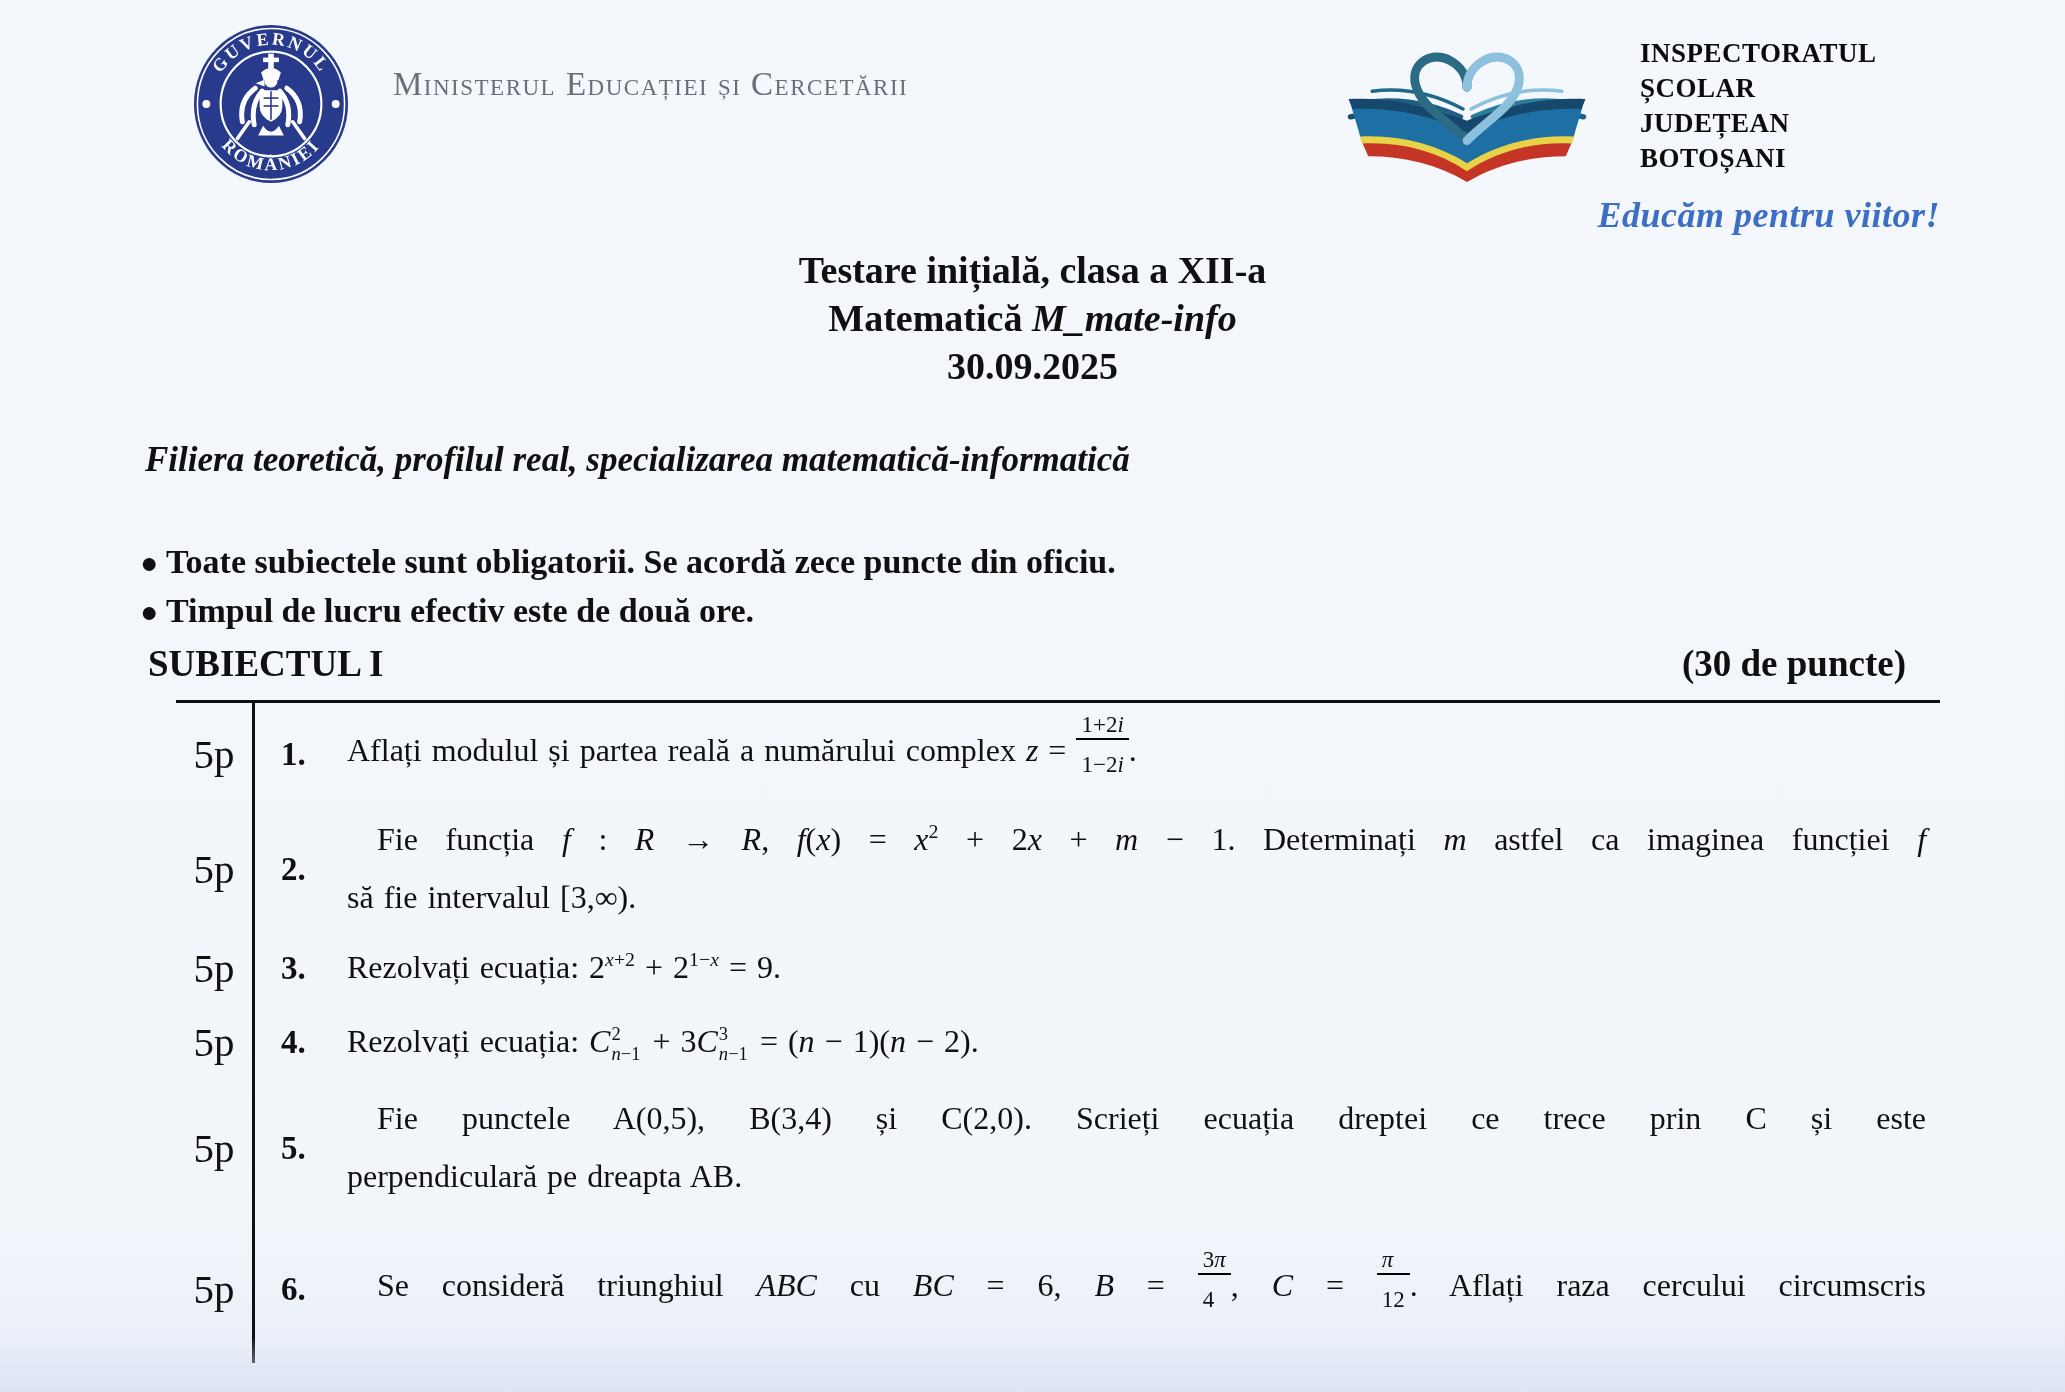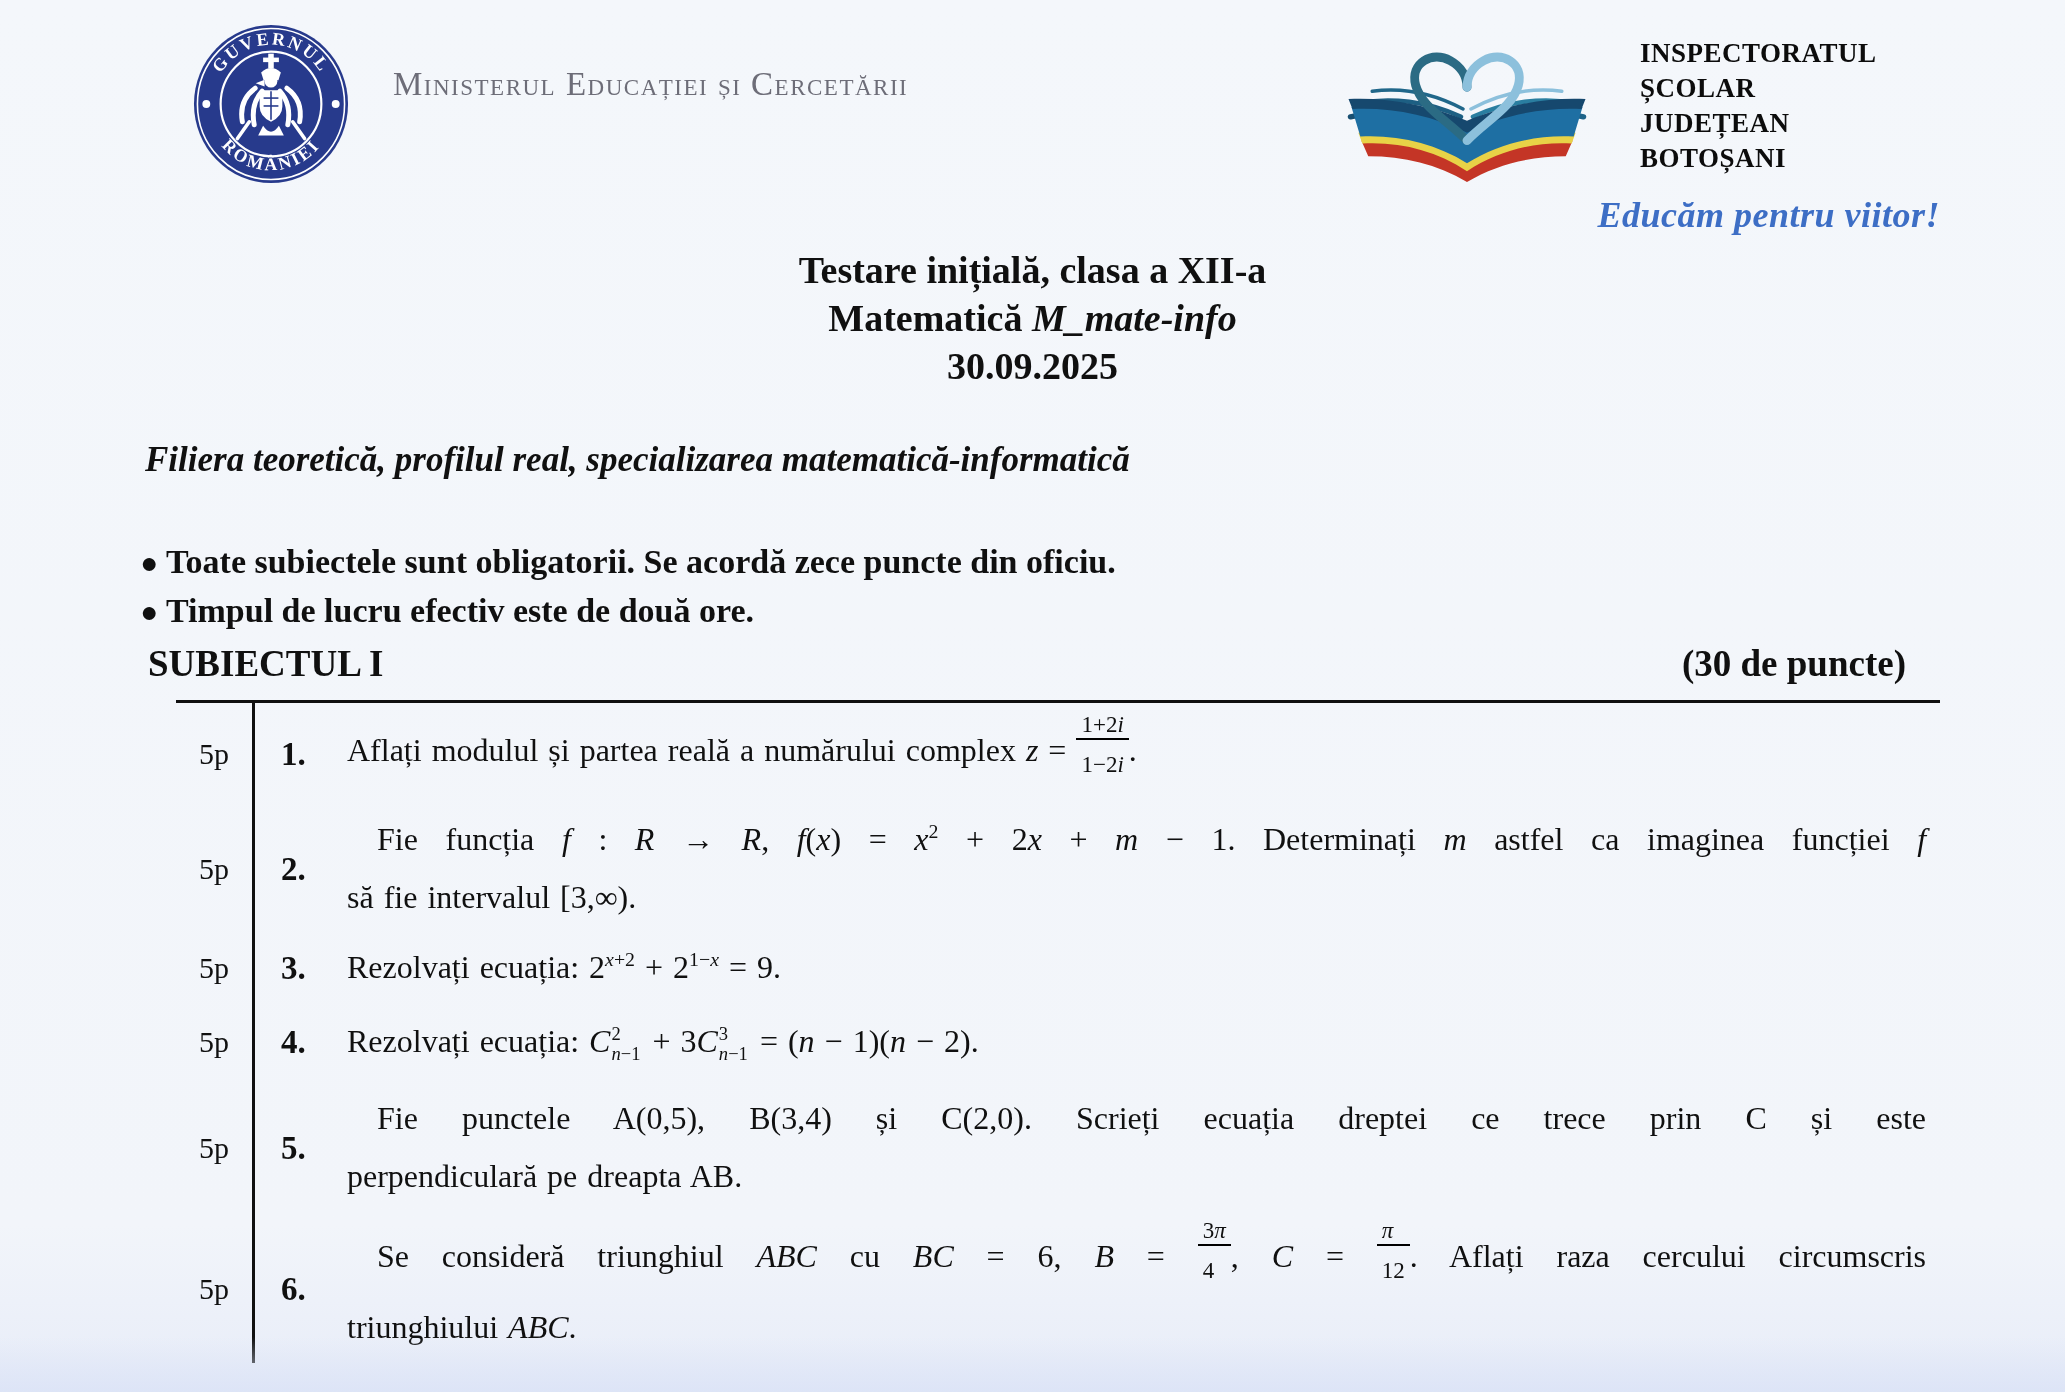--- a/index.html
+++ b/index.html
@@ -51,7 +51,7 @@
   .qrow:nth-child(5){min-height:134px;}
   .qrow:nth-child(6){min-height:148px;}
   .qpoints{width:76px;display:flex;align-items:center;justify-content:center;
-    font-size:30px;}
+    font-size:41px;}
   .qbody{flex:1;border-left:3px solid #101010;display:flex;align-items:center;}
   .qnum{width:92px;padding-left:26px;box-sizing:border-box;font-weight:700;font-size:33px;}
   .qtext{flex:1;font-size:32px;line-height:1.8;padding:6px 14px 6px 0;word-spacing:2px;}

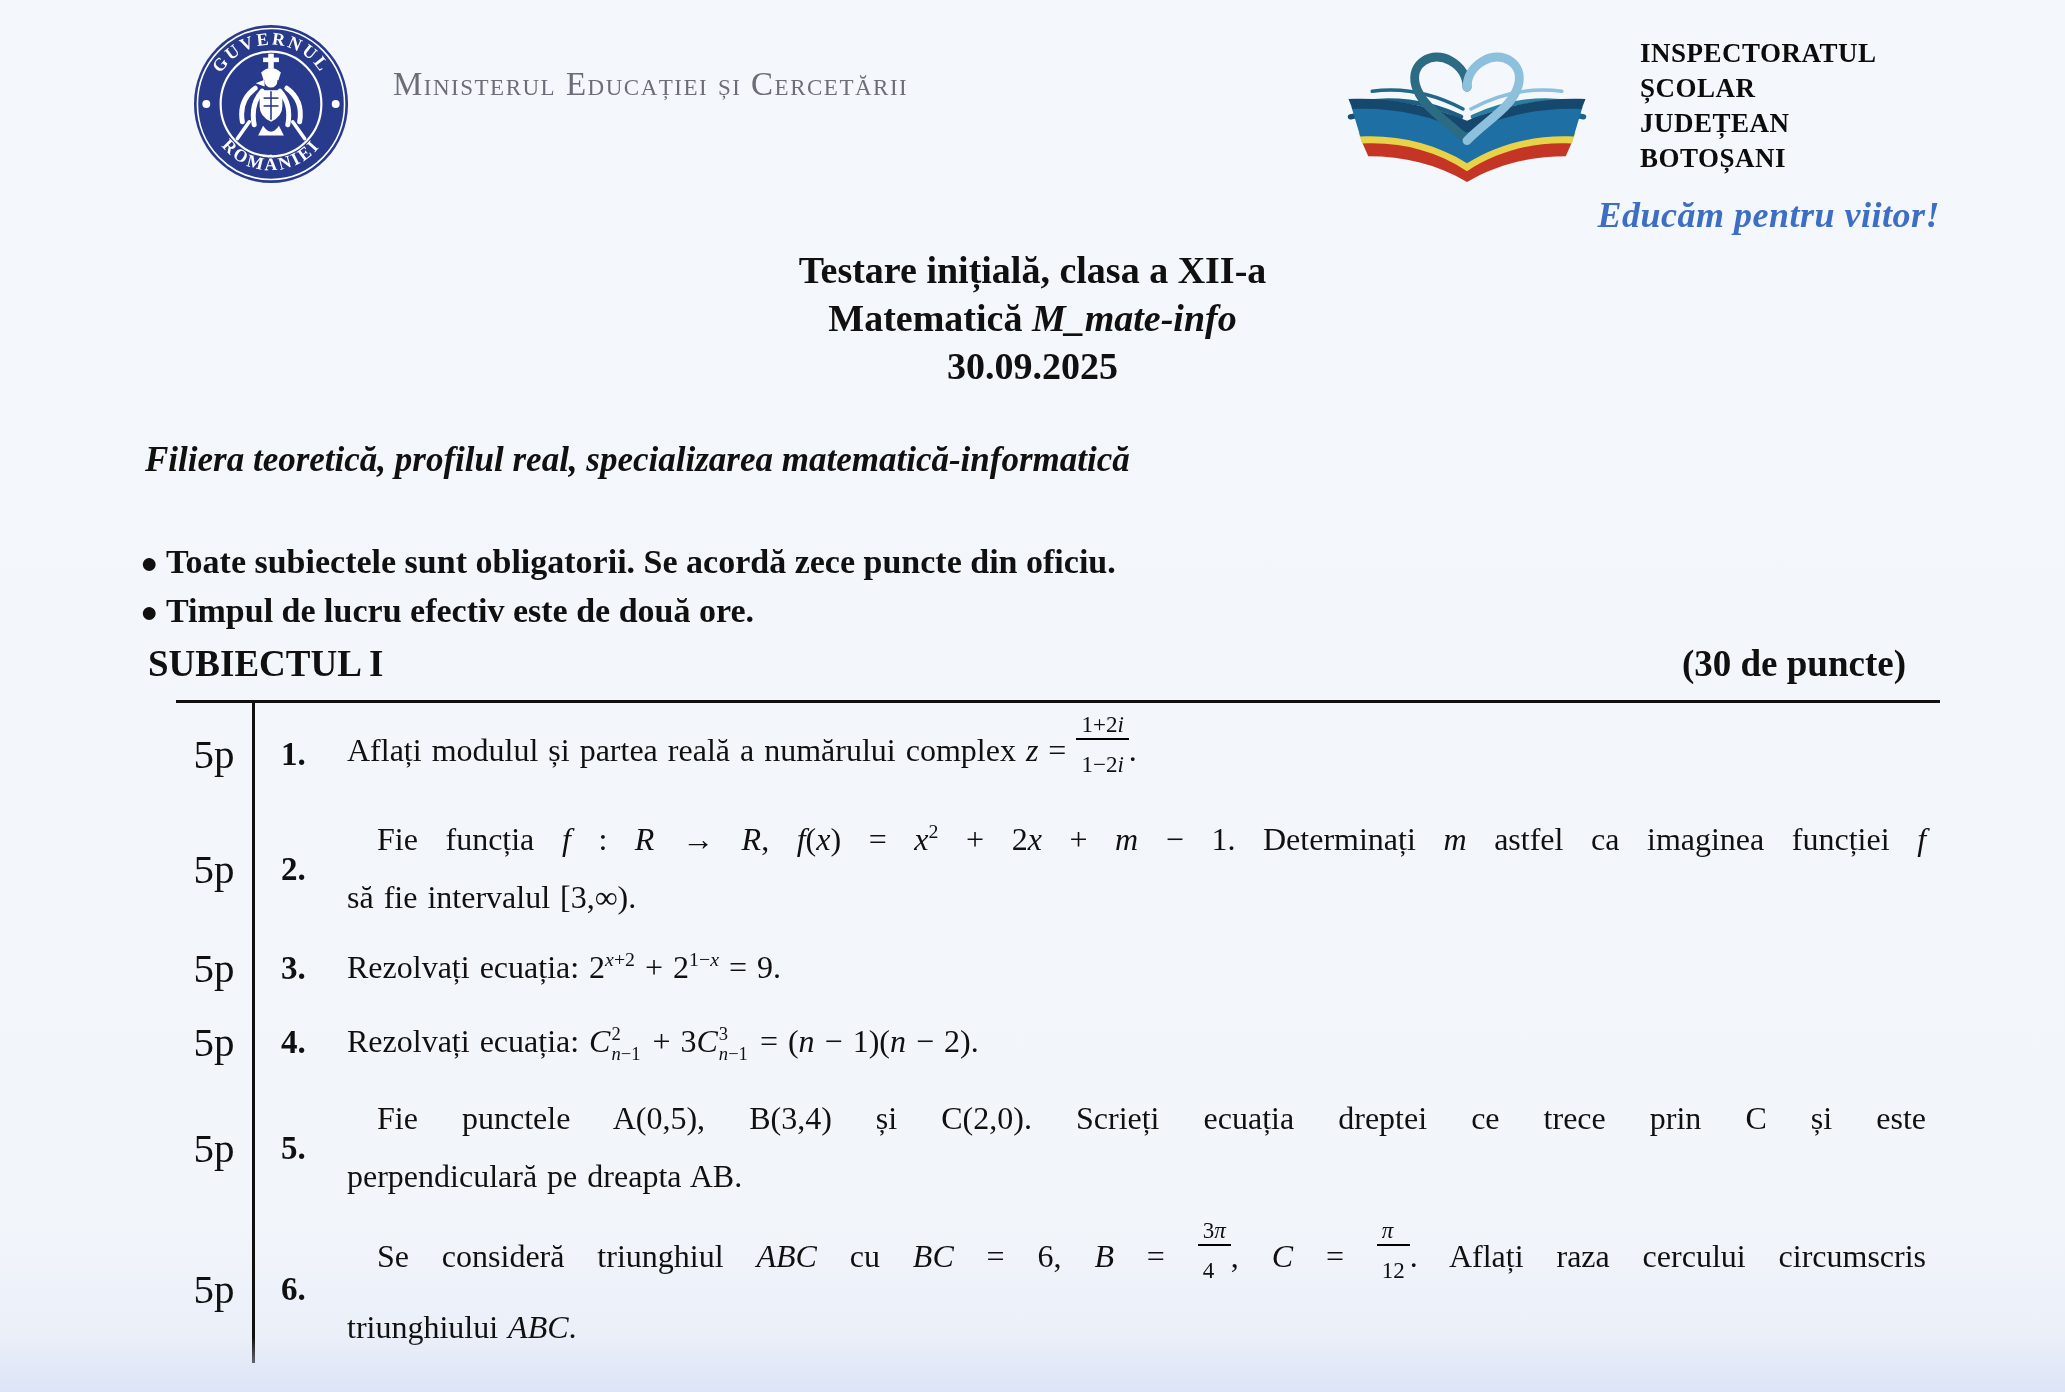--- a/index.html
+++ b/index.html
@@ -238,7 +238,6 @@
           <div class="qnum">6.</div>
           <div class="qtext">
             <div class="qline stretch">Se consideră  triunghiul  <span class="mi">ABC</span> cu  <span class="mi">BC</span> = 6, <span class="mi">B</span> = <span class="frac"><span class="fn">3<span class="mi">π</span></span><span class="fd">4</span></span>, <span class="mi">C</span> = <span class="frac"><span class="fn"><span class="mi">π</span></span><span class="fd">12</span></span>. Aflați  raza  cercului  circumscris</div>
-            <div class="qline">triunghiului  <span class="mi">ABC</span>.</div>
           </div>
         </div>
       </div>

